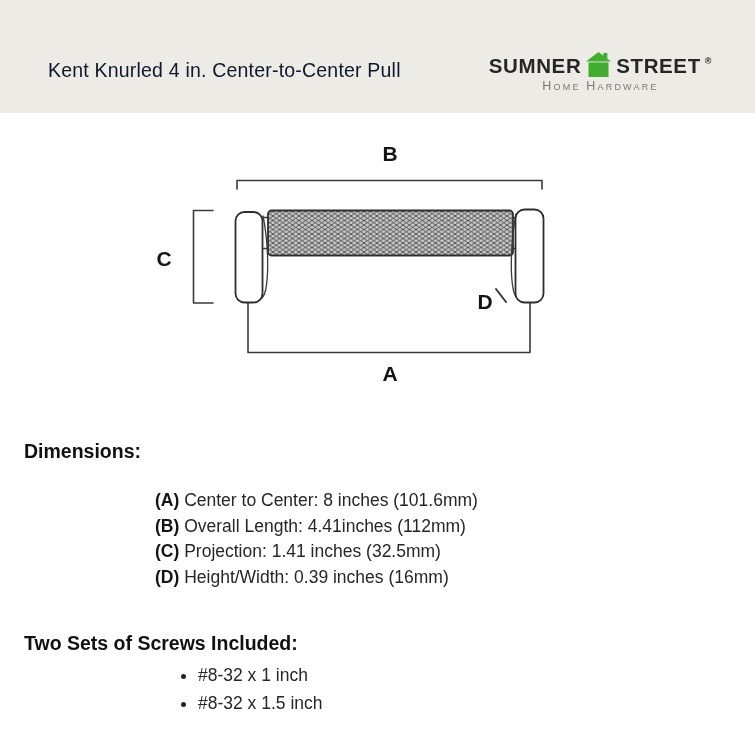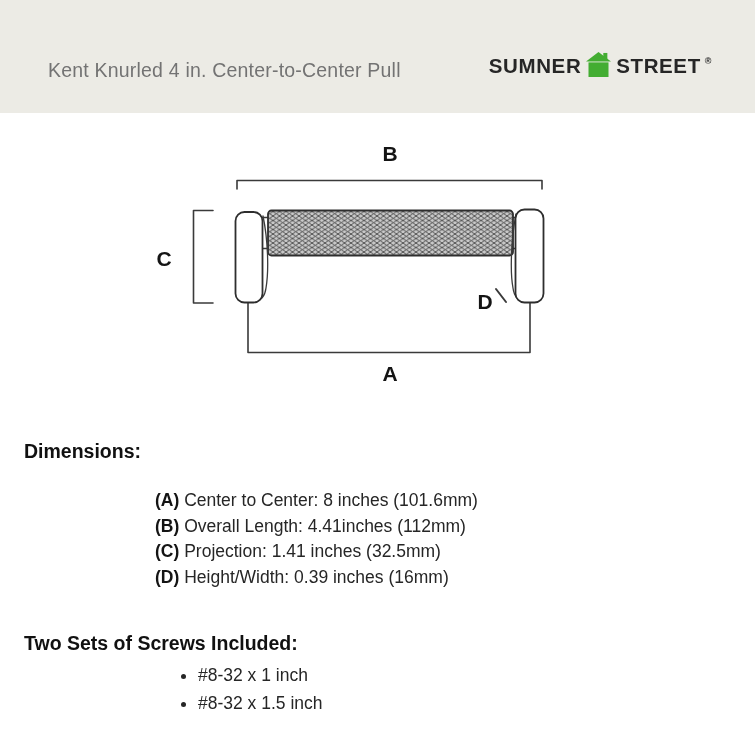--- a/index.html
+++ b/index.html
@@ -16,7 +16,7 @@
   }
   .product-title{
     position:absolute;left:48px;top:59px;
-    font-size:19.5px;color:#737373;letter-spacing:0.2px;white-space:nowrap;
+    font-size:19.5px;color:#0f172a;letter-spacing:0.2px;white-space:nowrap;
   }
   .logo{
     position:absolute;top:54px;right:43px;text-align:center;

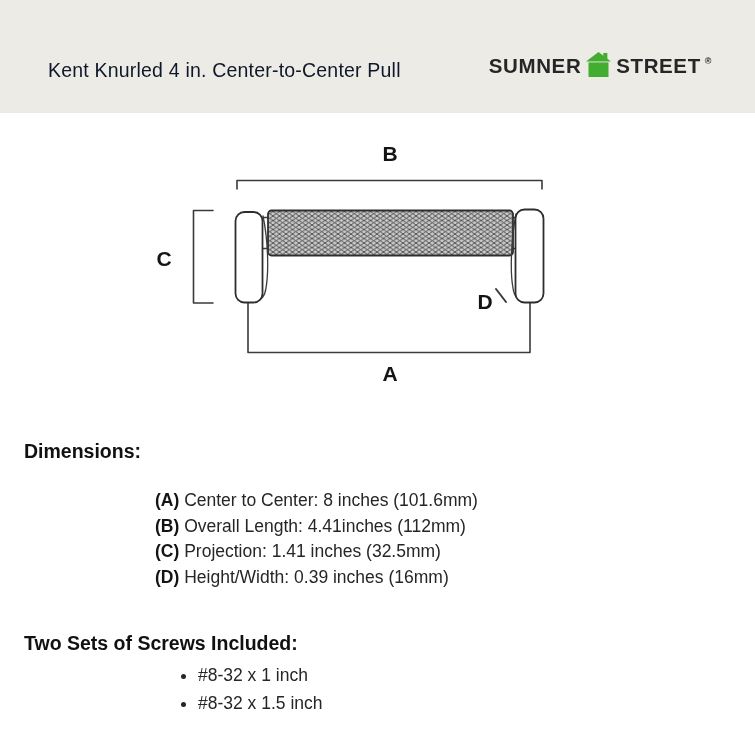--- a/index.html
+++ b/index.html
@@ -76,6 +76,7 @@
       <span>STREET</span>
       <span class="reg">®</span>
     </div>
+    <div class="logo-sub">Home Hardware</div>
   </div>
 </div>
 

